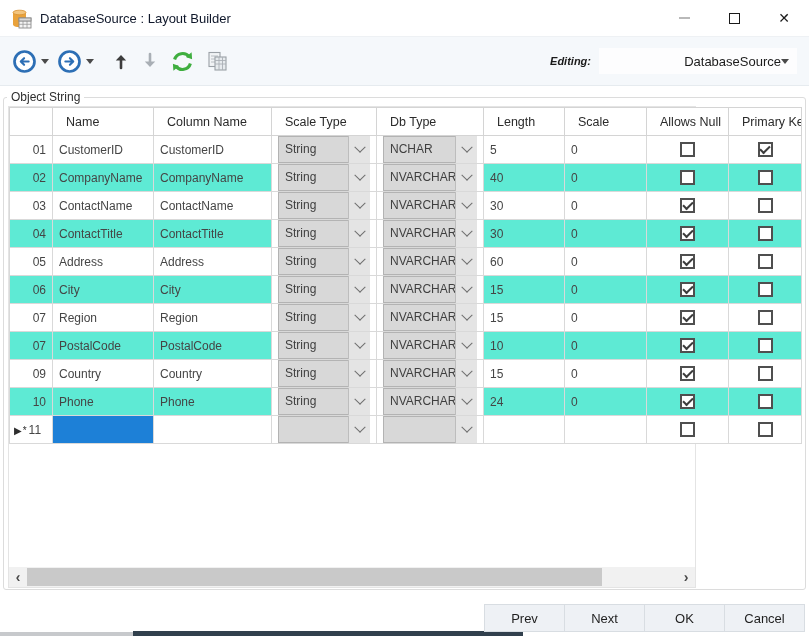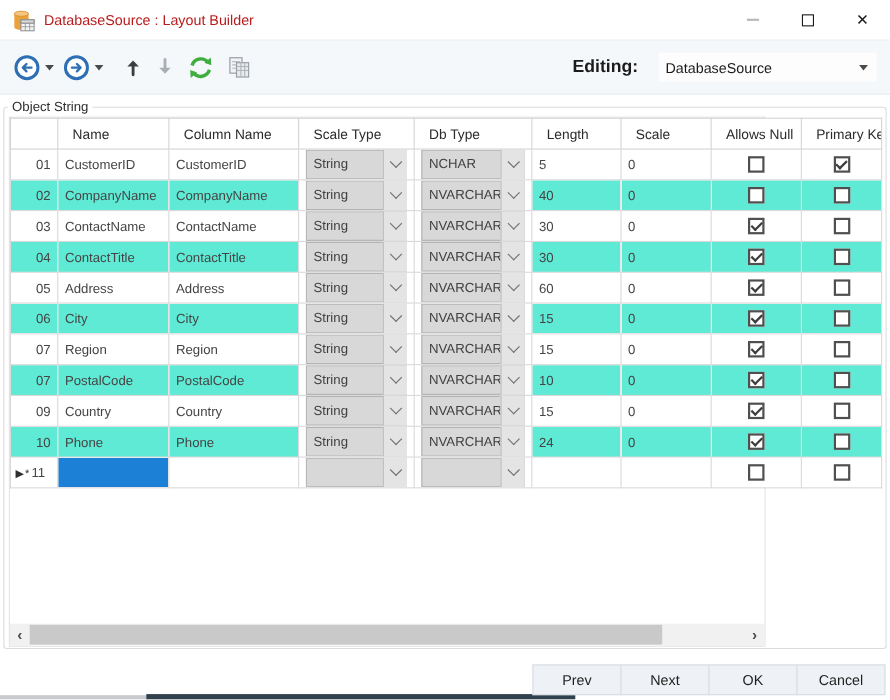--- a/index.html
+++ b/index.html
@@ -12,7 +12,7 @@
   
   .titlebar { height:36px; display:flex; align-items:center; background:#fff; }
   .app-icon { margin-left:10px; width:22px; height:21px; flex:0 0 auto; }
-  .title { margin-left:8px; font-size:13px; color:#b91c1c; }
+  .title { margin-left:8px; font-size:13px; color:#0f172a; }
   .win-controls { margin-left:auto; display:flex; height:36px; }
   .win-btn { width:50px; height:36px; display:flex; align-items:center; justify-content:center; }
   .glyph-min { width:11px; height:2px; background:#b9b9b9; }

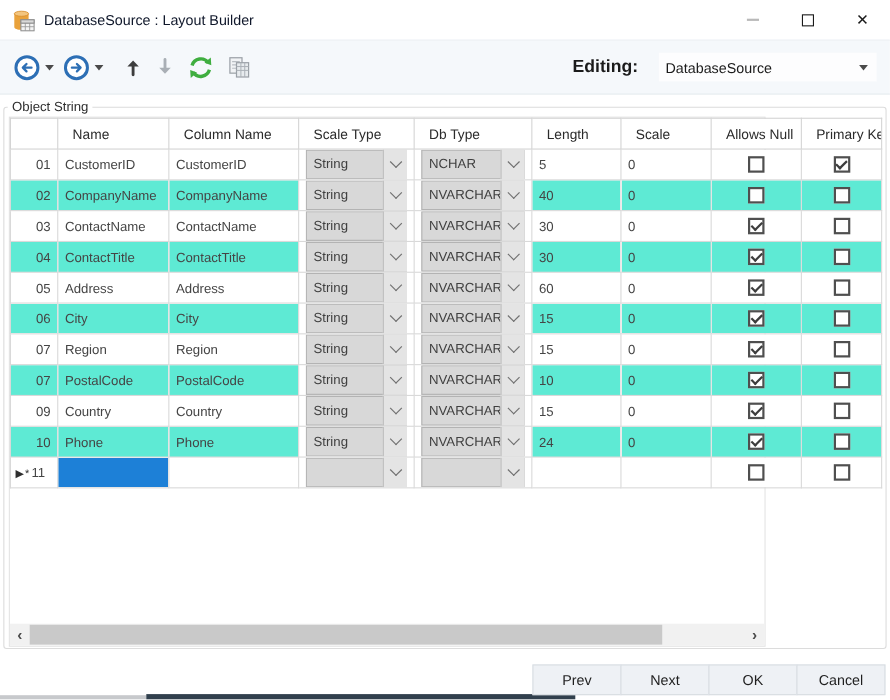--- a/index.html
+++ b/index.html
@@ -28,7 +28,7 @@
   .caret-down { width:0; height:0; border:4px solid transparent; border-top:5px solid #4a4a4a; margin:5px 8px 0 3px; }
   .tb-gap { width:10px; }
   .editing { margin-left:auto; display:flex; align-items:center; }
-  .editing-label { font-weight:700; font-size:16px; color:#1b1b1b; margin-right:19px; }
+  .editing-label { font-weight:700; font-size:11px; color:#1b1b1b; margin-right:8px;font-style:italic; }
   .editing-combo { width:198px; height:26px; display:flex; align-items:center; padding:0 6px; background:#fdfdfe; }
   .editing-value { flex:1; font-size:13px; color:#1b1b1b; }
   .editing-combo .caret-down { margin:5px 2px 0 0; }

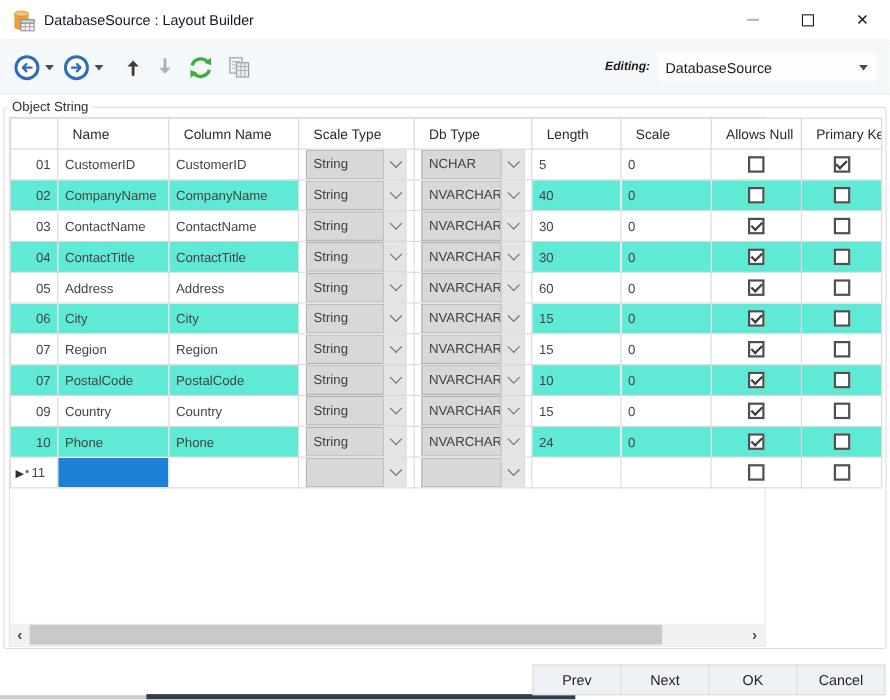--- a/index.html
+++ b/index.html
@@ -30,7 +30,7 @@
   .editing { margin-left:auto; display:flex; align-items:center; }
   .editing-label { font-weight:700; font-size:11px; color:#1b1b1b; margin-right:8px;font-style:italic; }
   .editing-combo { width:198px; height:26px; display:flex; align-items:center; padding:0 6px; background:#fdfdfe; }
-  .editing-value { flex:1; font-size:13px; color:#1b1b1b; }
+  .editing-value { flex:1; font-size:13px; color:#1b1b1b;text-align:right; }
   .editing-combo .caret-down { margin:5px 2px 0 0; }
 
   

